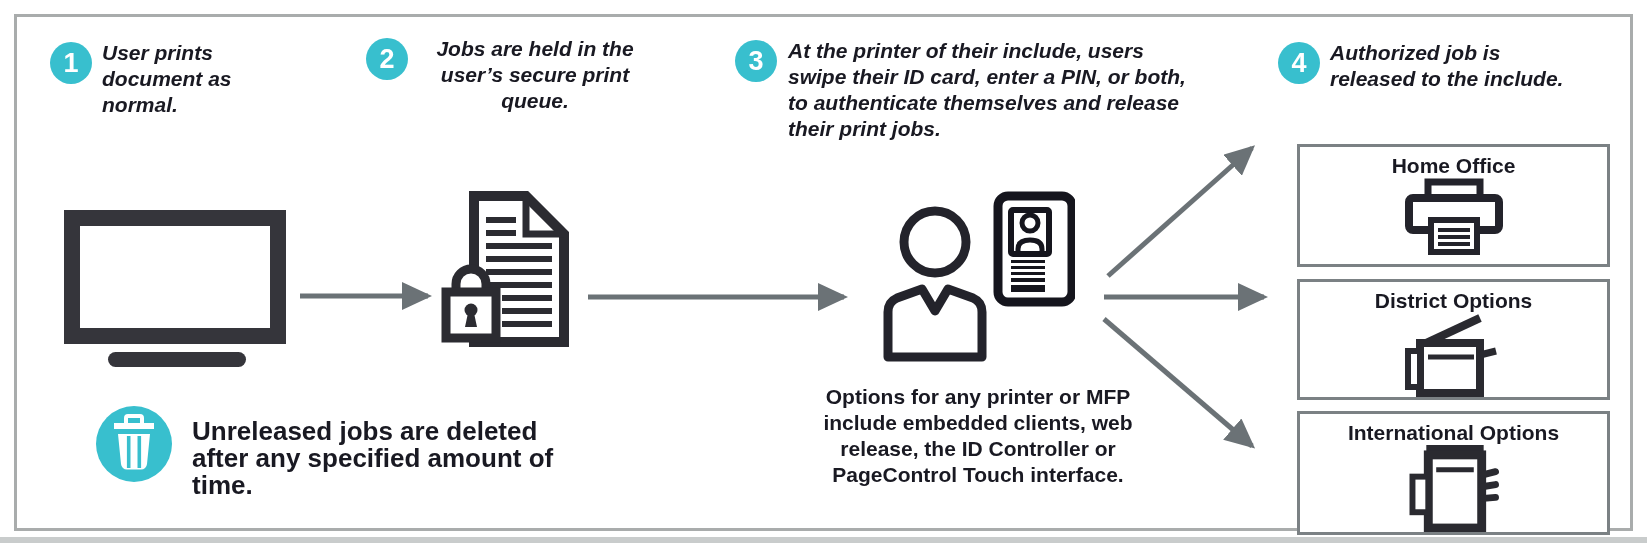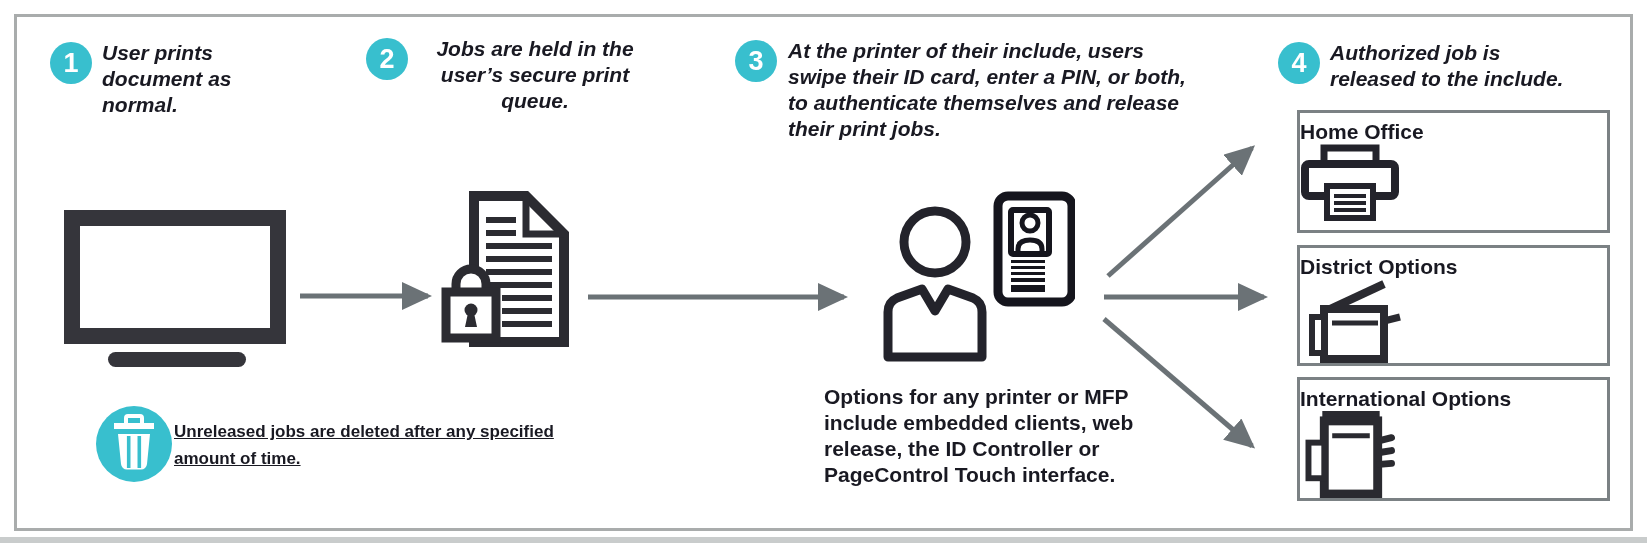--- a/index.html
+++ b/index.html
@@ -22,7 +22,7 @@
   .abs{ position:absolute; }
   .arrows{ position:absolute; left:0; top:0; pointer-events:none; }
   .dest-box{ position:absolute; left:1297px; width:313px; border:3px solid var(--boxborder); background:#fff;
-             display:flex; flex-direction:column; align-items:flex-start; }
+             display:flex; flex-direction:column; align-items:center;margin-top:34px; }
   .dest-label{ font-weight:700; font-size:21px; color:var(--text); margin-top:7px; }
 </style>
 </head>

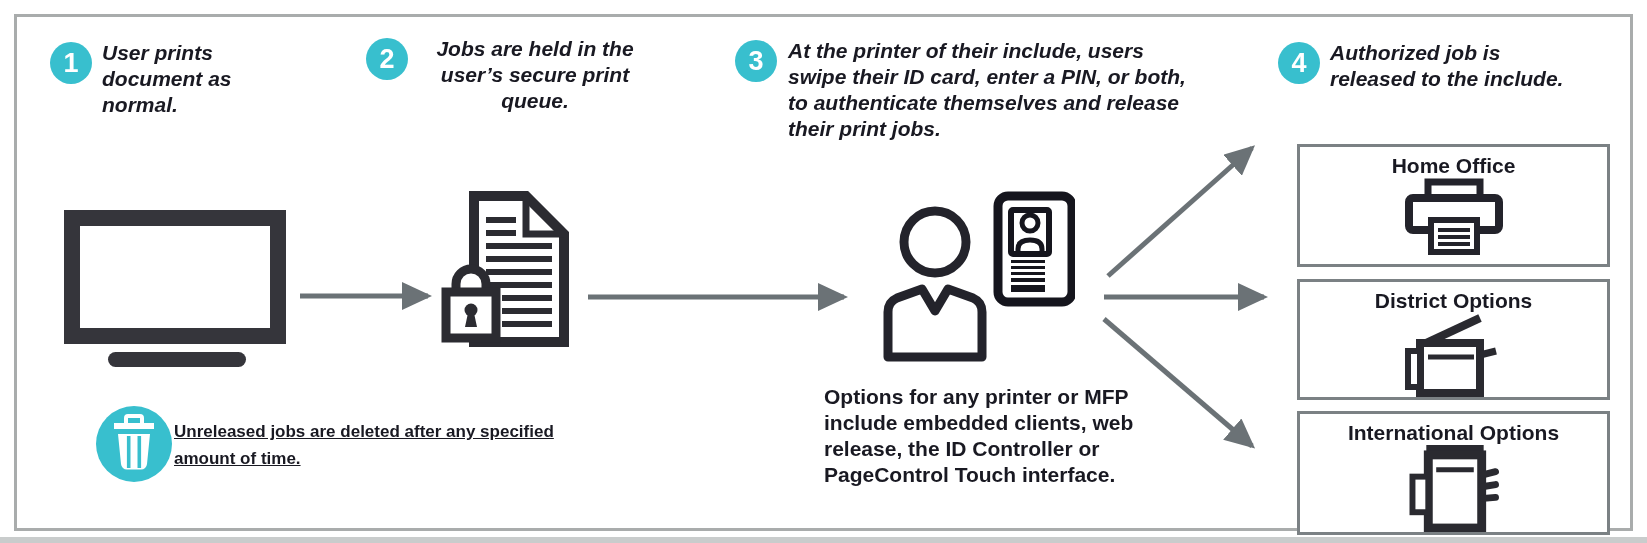--- a/index.html
+++ b/index.html
@@ -156,7 +156,7 @@
   </svg>
   <div class="note-text" style="left:174px; top:418px; width:380px; font-size:17px; line-height:27px;text-decoration:underline;">Unreleased jobs are deleted after any specified amount of time.</div>
 
-  <div class="note-text" style="left:824px; top:384px; width:348px; font-size:21px; line-height:26px;">Options for any printer or MFP include embedded clients, web release, the ID Controller or PageControl Touch interface.</div>
+  <div class="note-text" style="left:804px; top:384px; width:348px; font-size:21px; line-height:26px;text-align:center;">Options for any printer or MFP include embedded clients, web release, the ID Controller or PageControl Touch interface.</div>
 </div>
 
 </body></html>

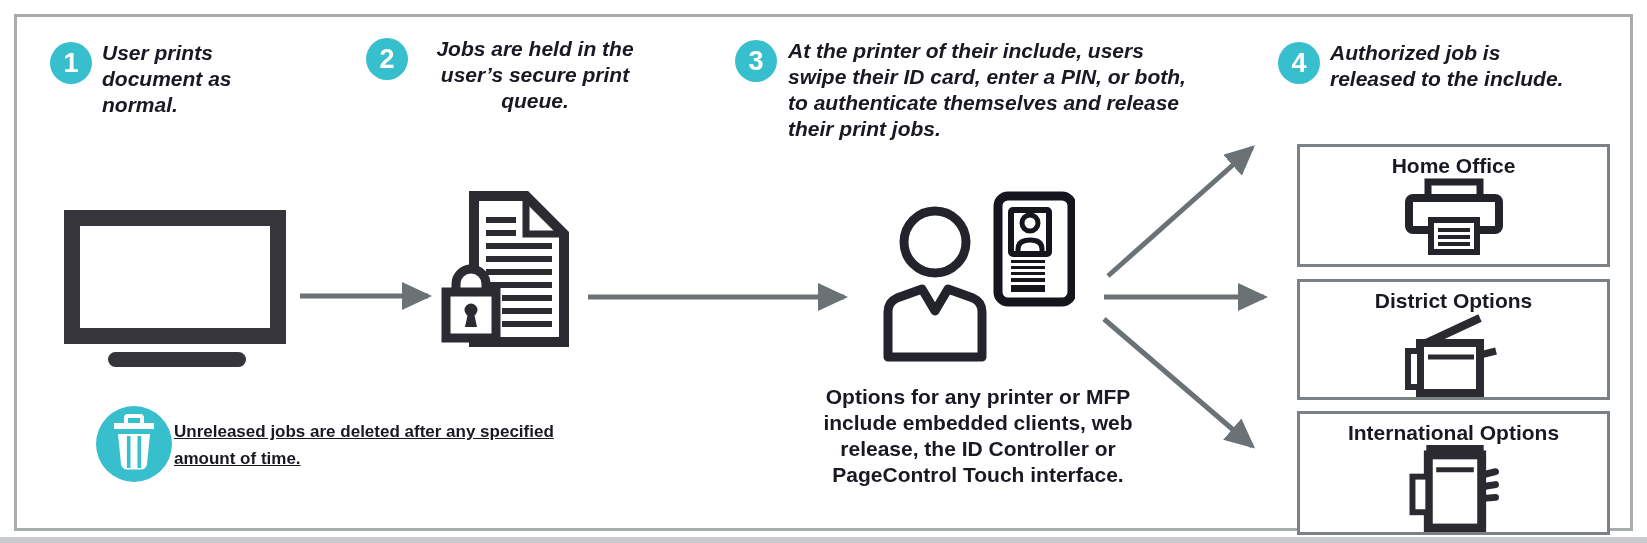--- a/index.html
+++ b/index.html
@@ -154,7 +154,7 @@
     <line x1="34.7" y1="32" x2="34.7" y2="64" stroke="#38BFCE" stroke-width="3.6"></line>
     <line x1="45.3" y1="32" x2="45.3" y2="64" stroke="#38BFCE" stroke-width="3.6"></line>
   </svg>
-  <div class="note-text" style="left:174px; top:418px; width:380px; font-size:17px; line-height:27px;text-decoration:underline;">Unreleased jobs are deleted after any specified amount of time.</div>
+  <div class="note-text" style="left:192px; top:418px; width:380px; font-size:26px; line-height:27px;">Unreleased jobs are deleted after any specified amount of time.</div>
 
   <div class="note-text" style="left:804px; top:384px; width:348px; font-size:21px; line-height:26px;text-align:center;">Options for any printer or MFP include embedded clients, web release, the ID Controller or PageControl Touch interface.</div>
 </div>

